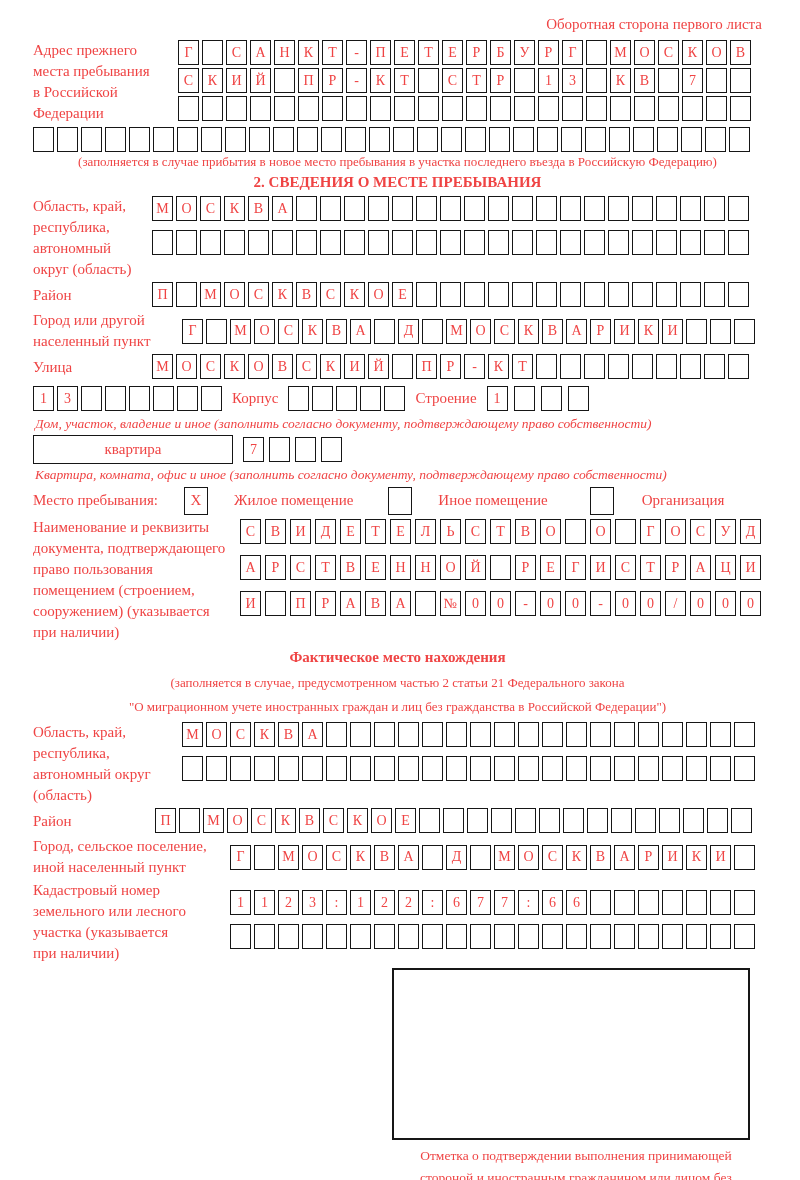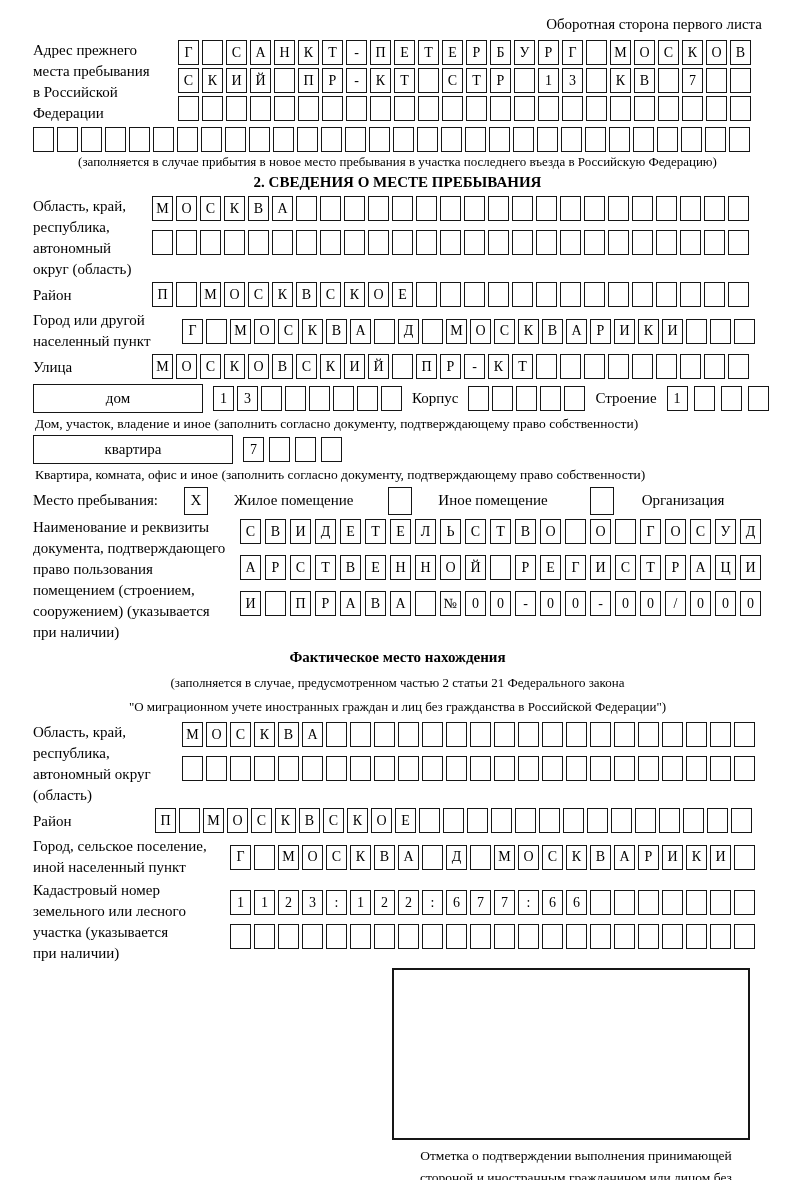--- a/index.html
+++ b/index.html
@@ -7,7 +7,7 @@
     position:relative;
     width:800px;height:1180px;
     background:#fff;
-    color:#000000;
+    color:#ef4444;
     font-family:"Liberation Serif","DejaVu Serif",serif;
     box-sizing:border-box;
     padding:16px 38px 0 33px;

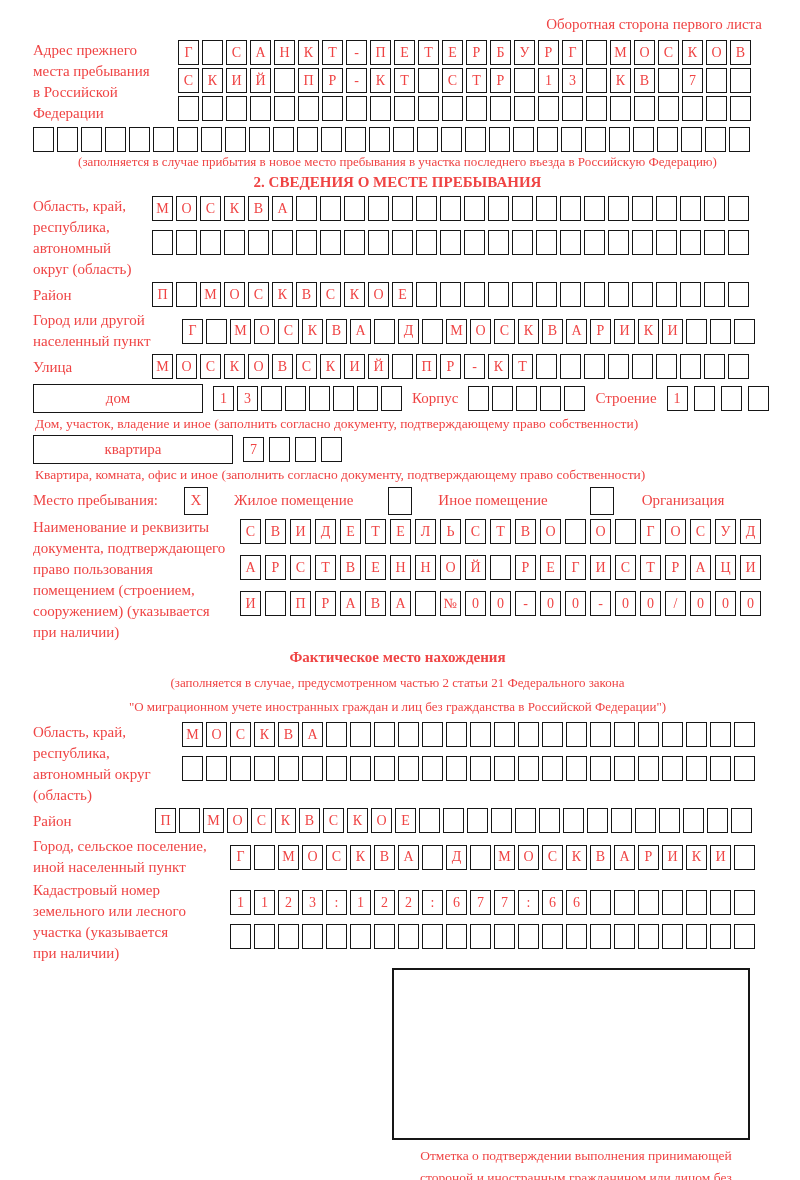--- a/index.html
+++ b/index.html
@@ -331,7 +331,6 @@
   </div>
 
   <div class="frow center mt4" style="column-gap:10px;">
-    <div class="widebox" style="width:170px;">дом</div>
     <div class="boxes">
         <div class="cell">1</div>
         <div class="cell">3</div>

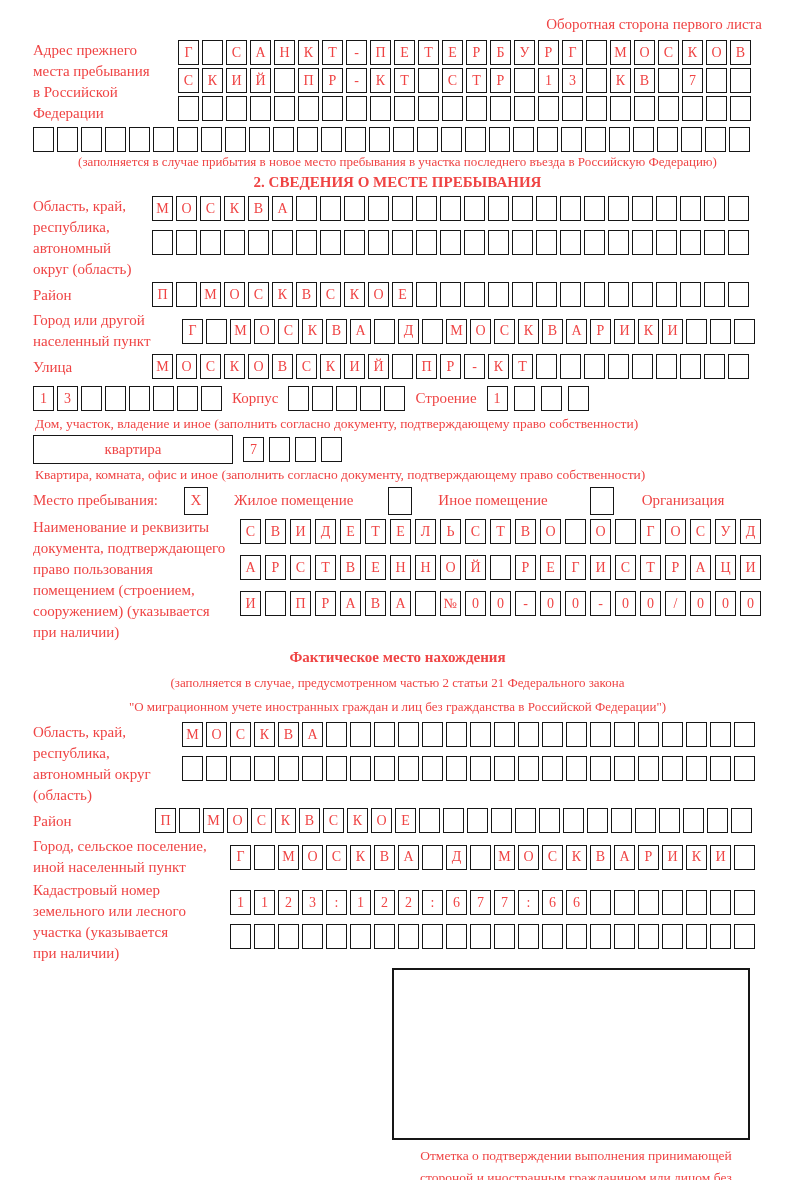--- a/index.html
+++ b/index.html
@@ -27,7 +27,7 @@
     font-size:14px; flex:0 0 auto; background:#fff;
   }
   .note{ font-size:13px; text-align:center; line-height:16px; }
-  .note-left{ font-size:13.5px; text-align:left; line-height:17px; margin:2px 0 3px 2px; }
+  .note-left{ font-size:13.5px; text-align:left; line-height:17px; margin:2px 0 3px 2px;font-style:italic; }
   .sec-title{ text-align:center; font-weight:bold; font-size:15px; margin:4px 0 5px 0; }
   .widebox{
     box-sizing:border-box; border:1.6px solid #161616; height:29px;

